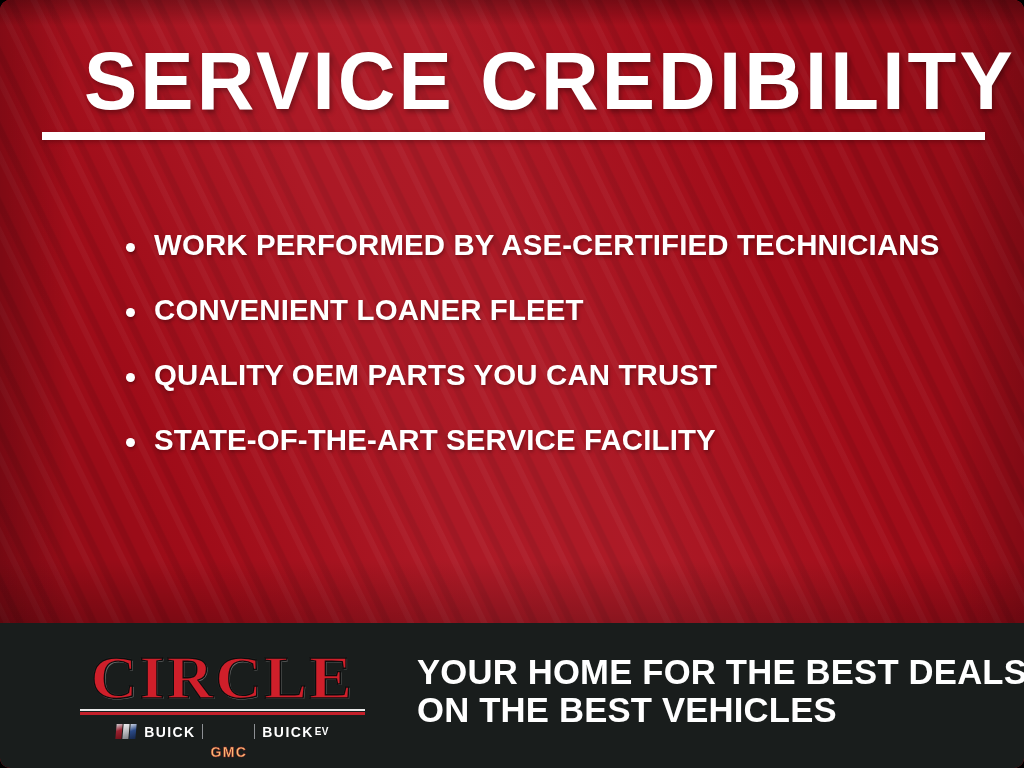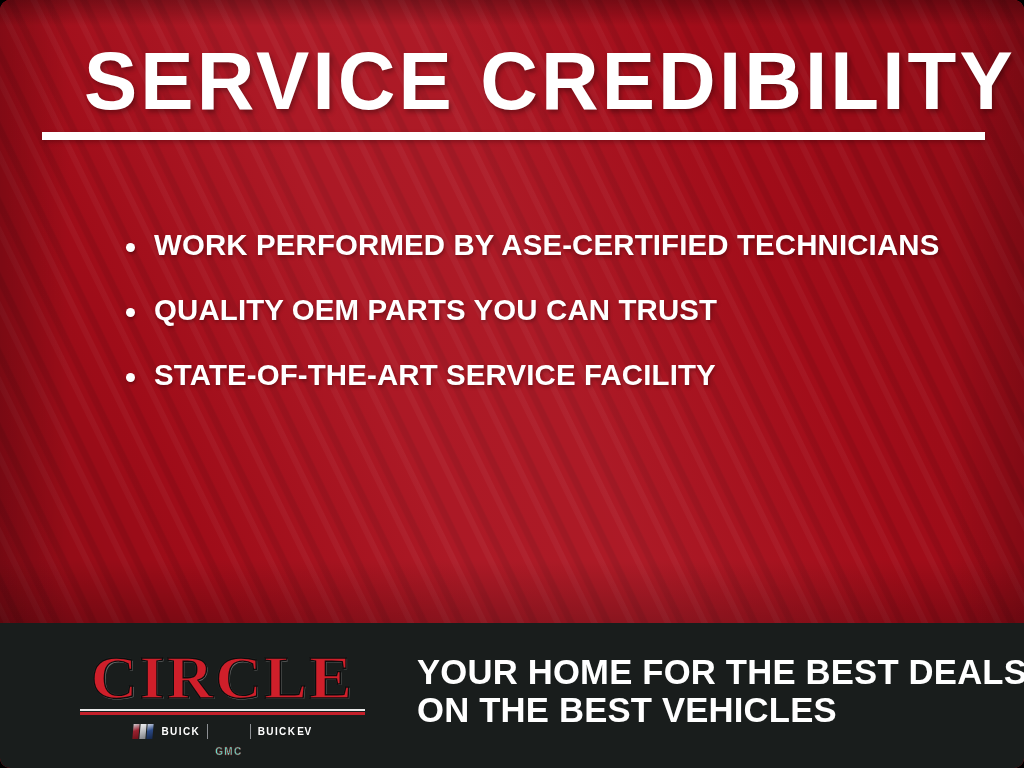--- a/index.html
+++ b/index.html
@@ -273,6 +273,10 @@
       <span class="bullet-text">WORK PERFORMED BY ASE-CERTIFIED TECHNICIANS</span>
     </div>
 
+    <div class="bullet-row">
+      <span class="bullet-dot"></span>
+      <span class="bullet-text">CONVENIENT LOANER FLEET</span>
+    </div>
 
     <div class="bullet-row">
       <span class="bullet-dot"></span>

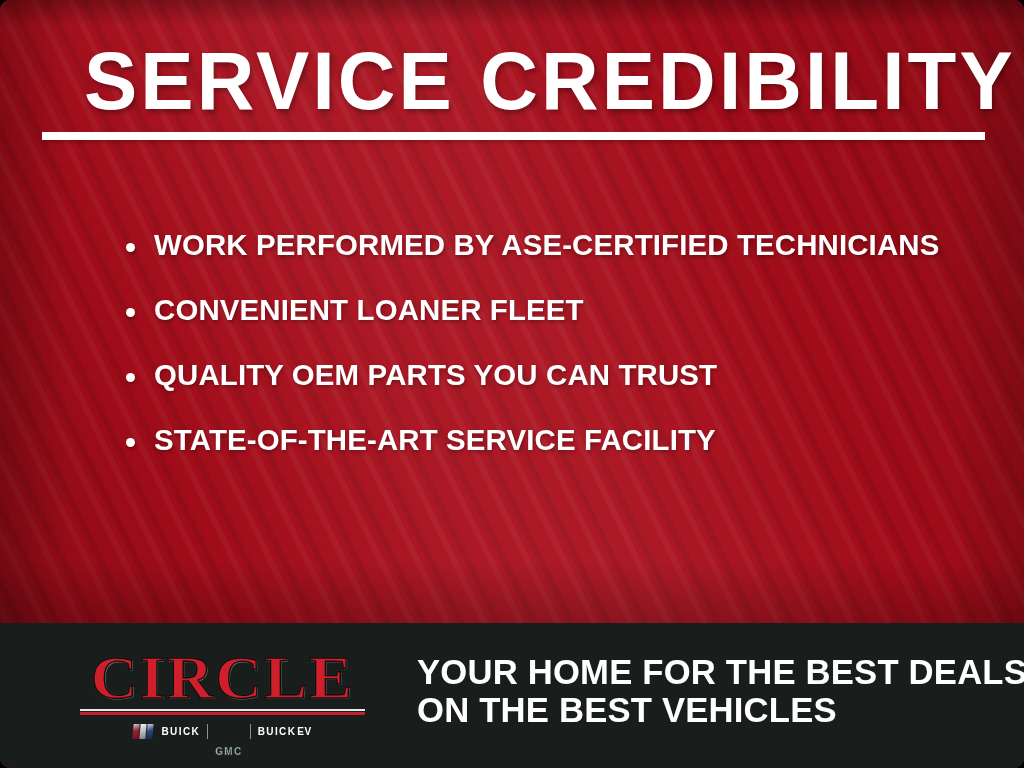--- a/index.html
+++ b/index.html
@@ -211,7 +211,7 @@
   .brand-name {
     font-family: "Liberation Sans", sans-serif;
     font-weight: bold;
-    font-size: 10px;
+    font-size: 14px;
     letter-spacing: 1.4px;
     line-height: 16px;
     color: #ffffff;

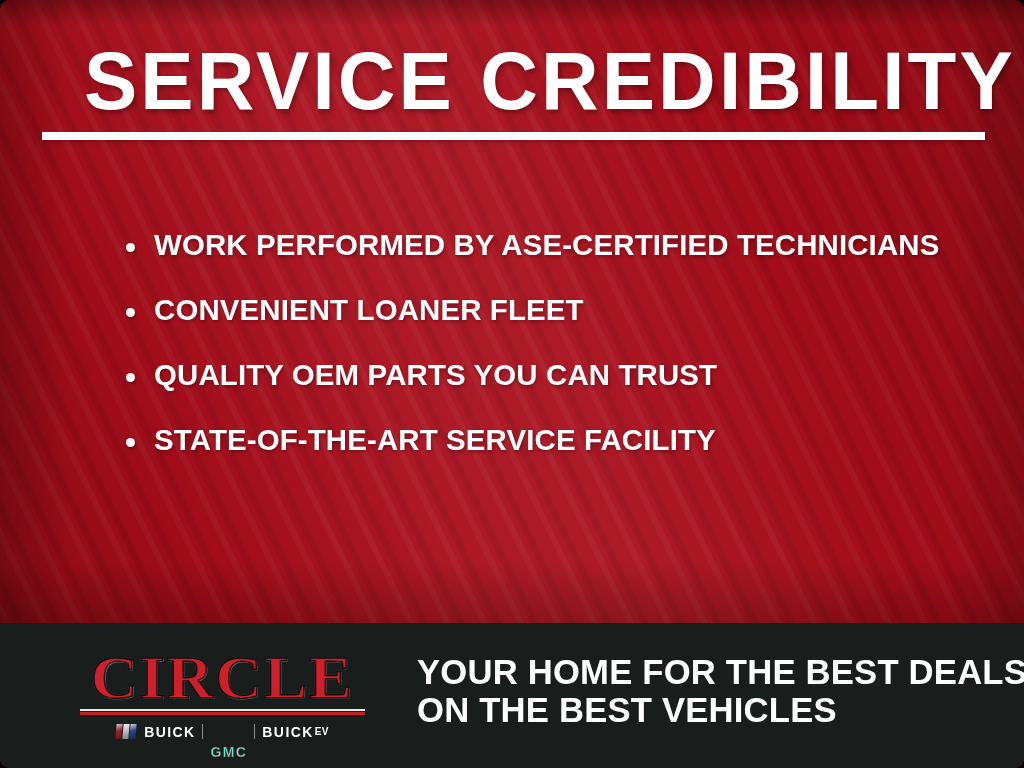--- a/index.html
+++ b/index.html
@@ -218,7 +218,7 @@
     white-space: nowrap;
   }
   .brand-name.gmc {
-    color: #5eead4;
+    color: #fdba74;
     margin-top: 40px;
     -webkit-text-stroke: 0.4px #8d1a20;
   }

